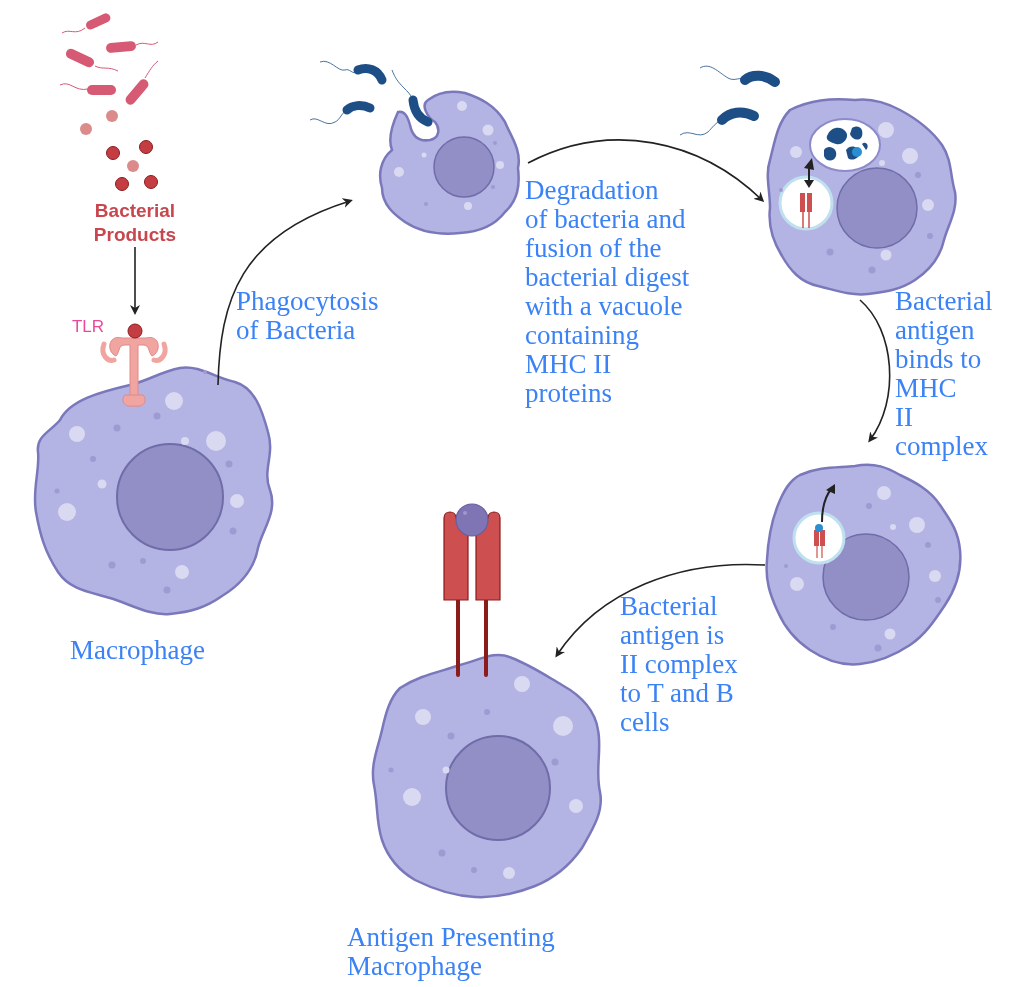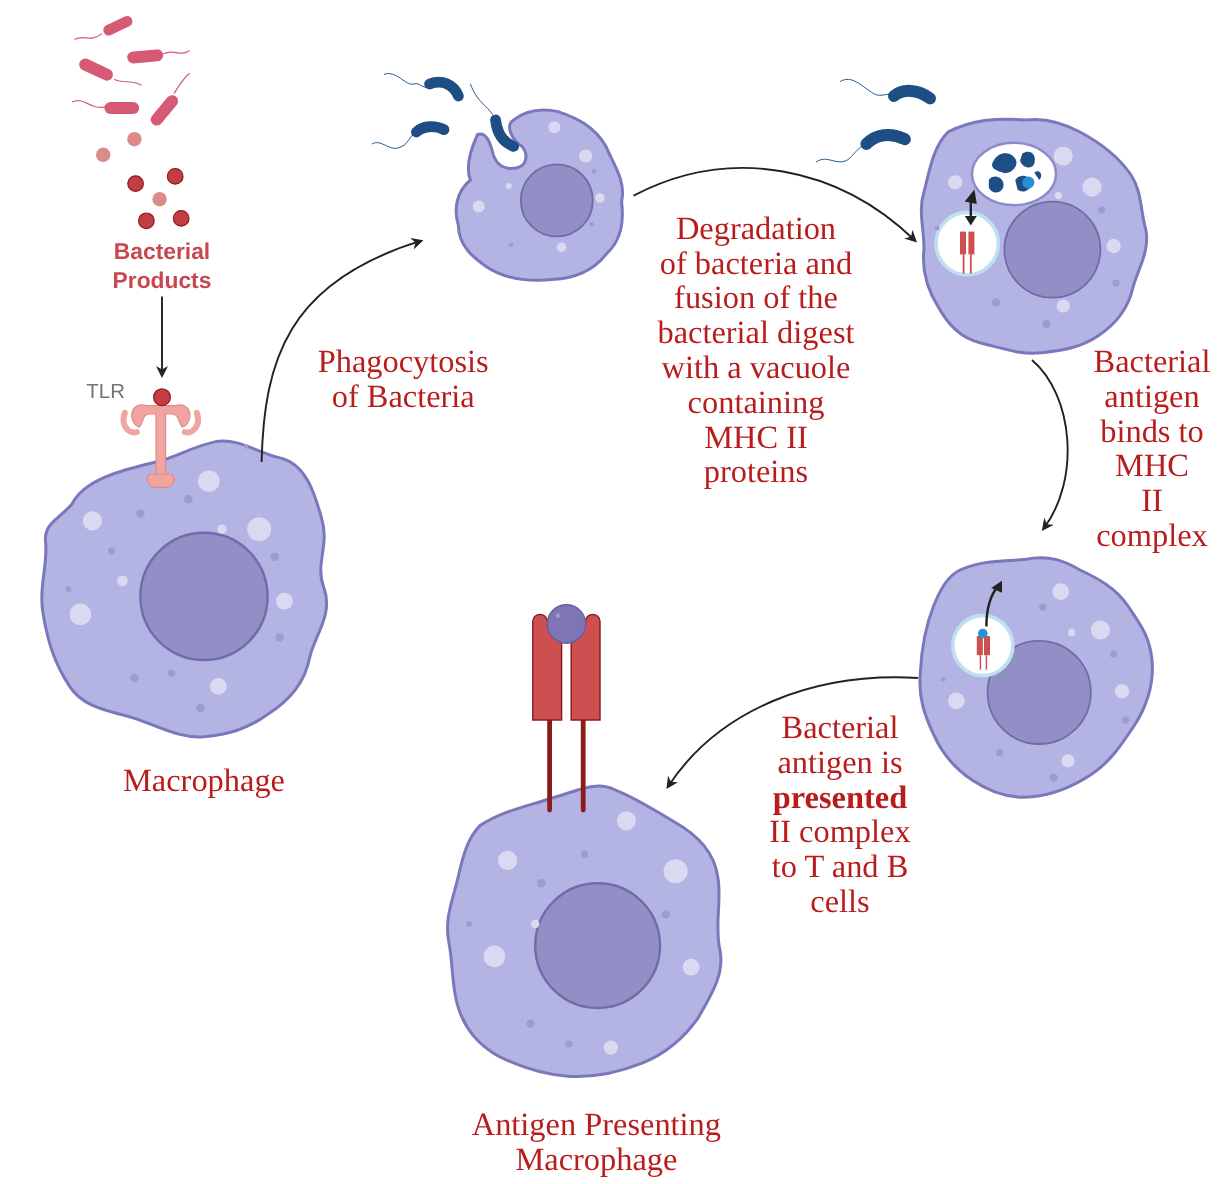--- a/index.html
+++ b/index.html
@@ -10,8 +10,8 @@
     font-family: "Liberation Serif", "DejaVu Serif", serif;
     font-size: 27px;
     line-height: 29px;
-    color: #b91c1c;
-    text-align: center;
+    color: #3b82f6;
+    text-align: left;
     white-space: nowrap;
   }
   .lbl .line { display: block; }

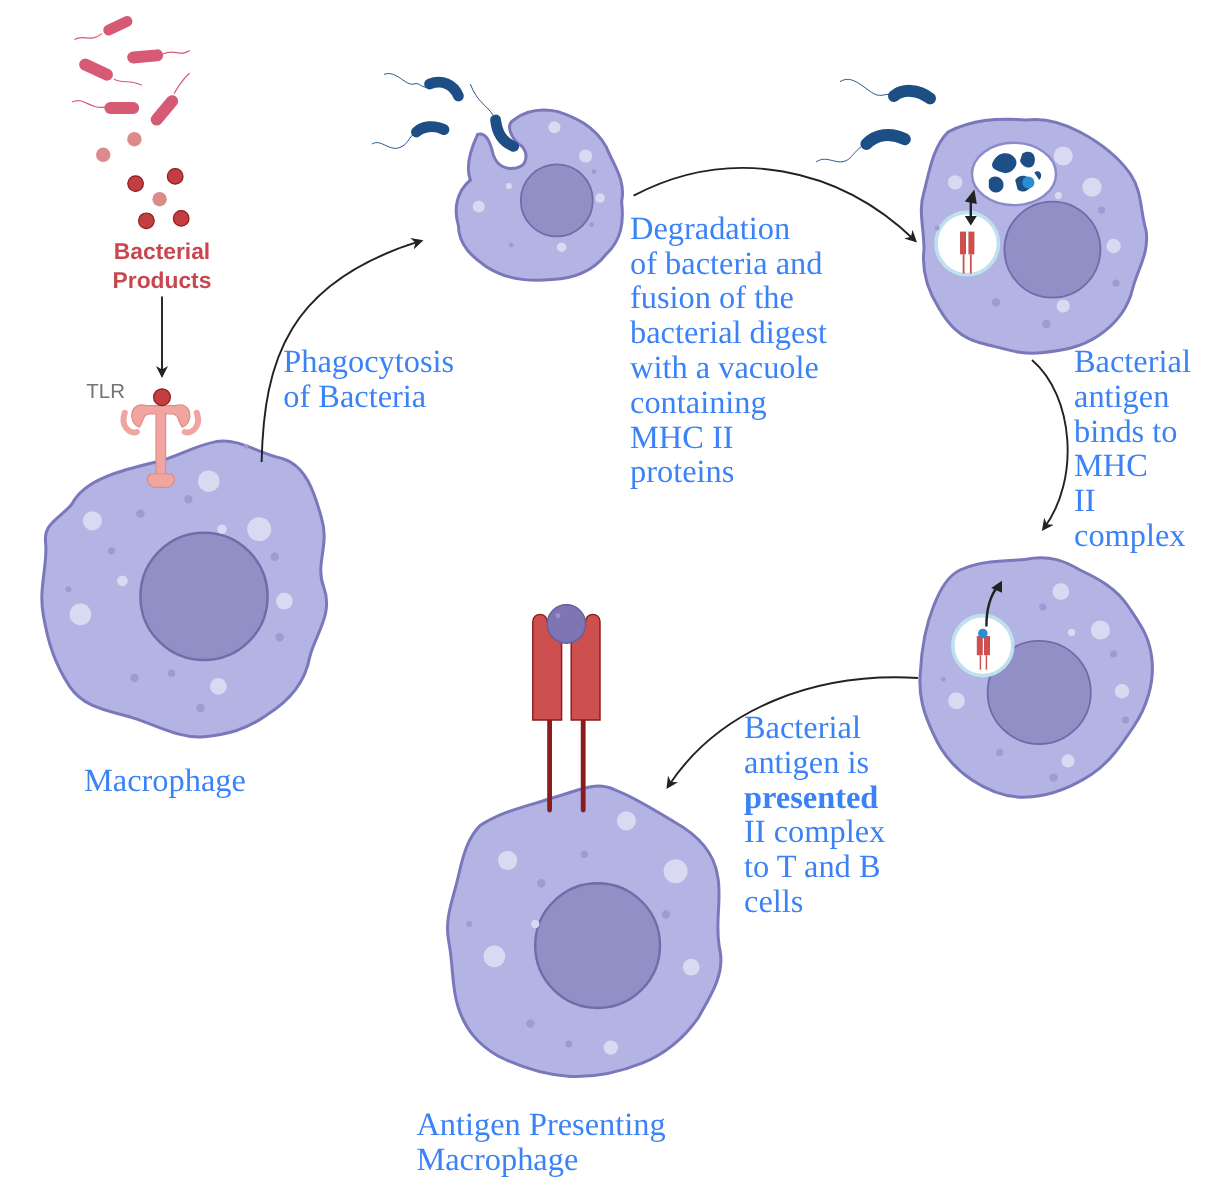--- a/index.html
+++ b/index.html
@@ -23,7 +23,7 @@
     white-space: nowrap;
   }
   .bp { color: #c8474f; font-weight: bold; font-size: 19px; line-height: 24px; }
-  .tlr { color: #737373; font-size: 17px; }
+  .tlr { color: #ec4899; font-size: 17px; }
 </style>
 </head>
 <body>

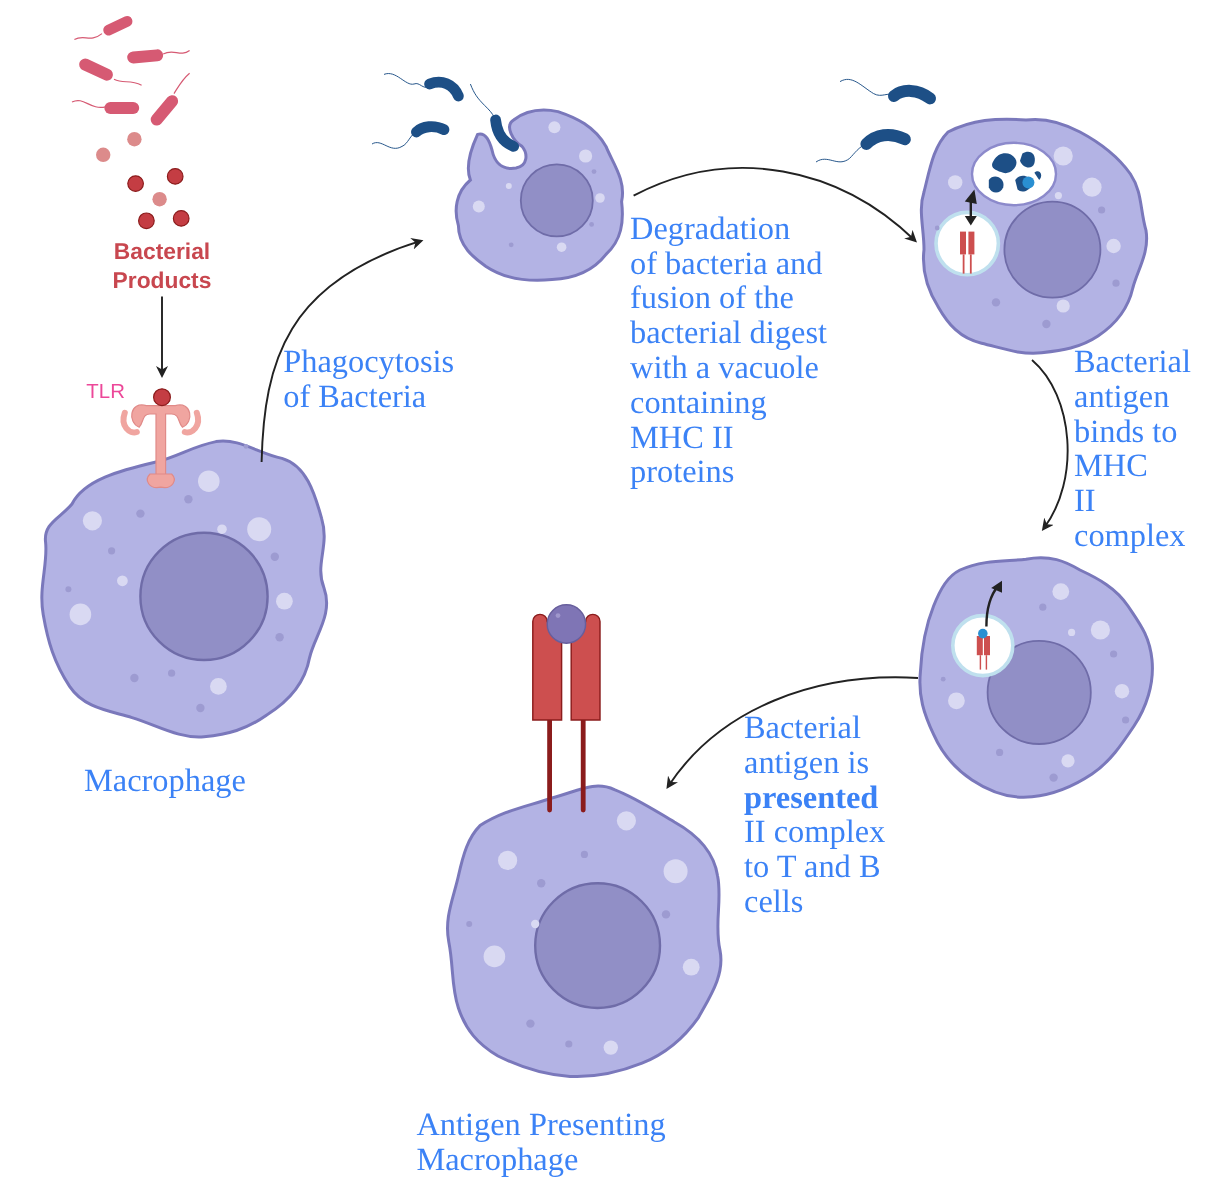--- a/index.html
+++ b/index.html
@@ -283,7 +283,6 @@
 <div class="lbl" style="left:620px; top:592px; width:160px;">
   <span class="line">Bacterial</span>
   <span class="line">antigen is</span>
-  <span class="line bold">presented</span>
   <span class="line">II complex</span>
   <span class="line">to T and B</span>
   <span class="line">cells</span>

